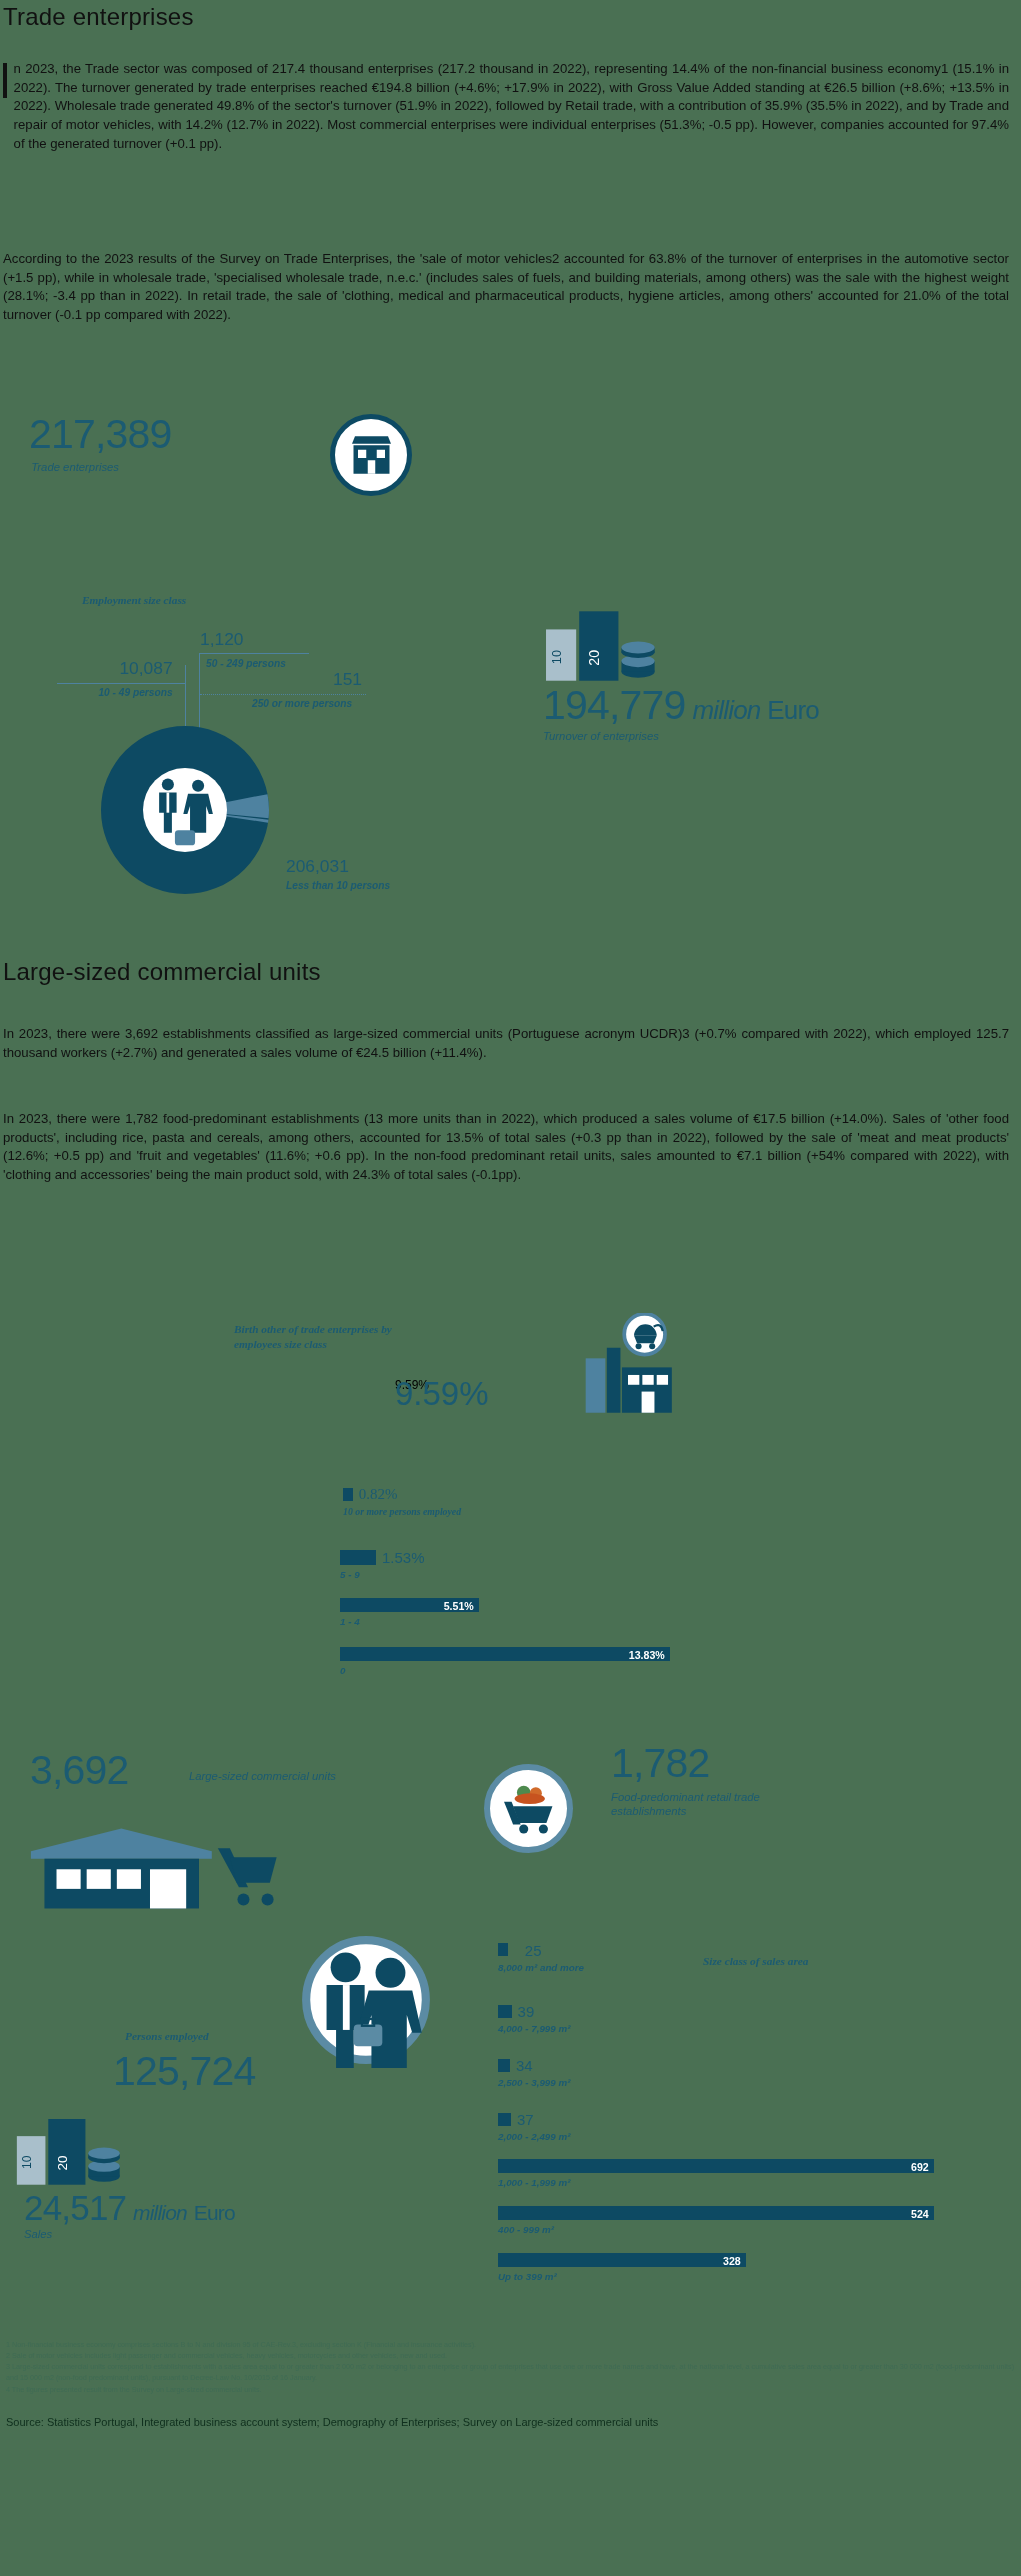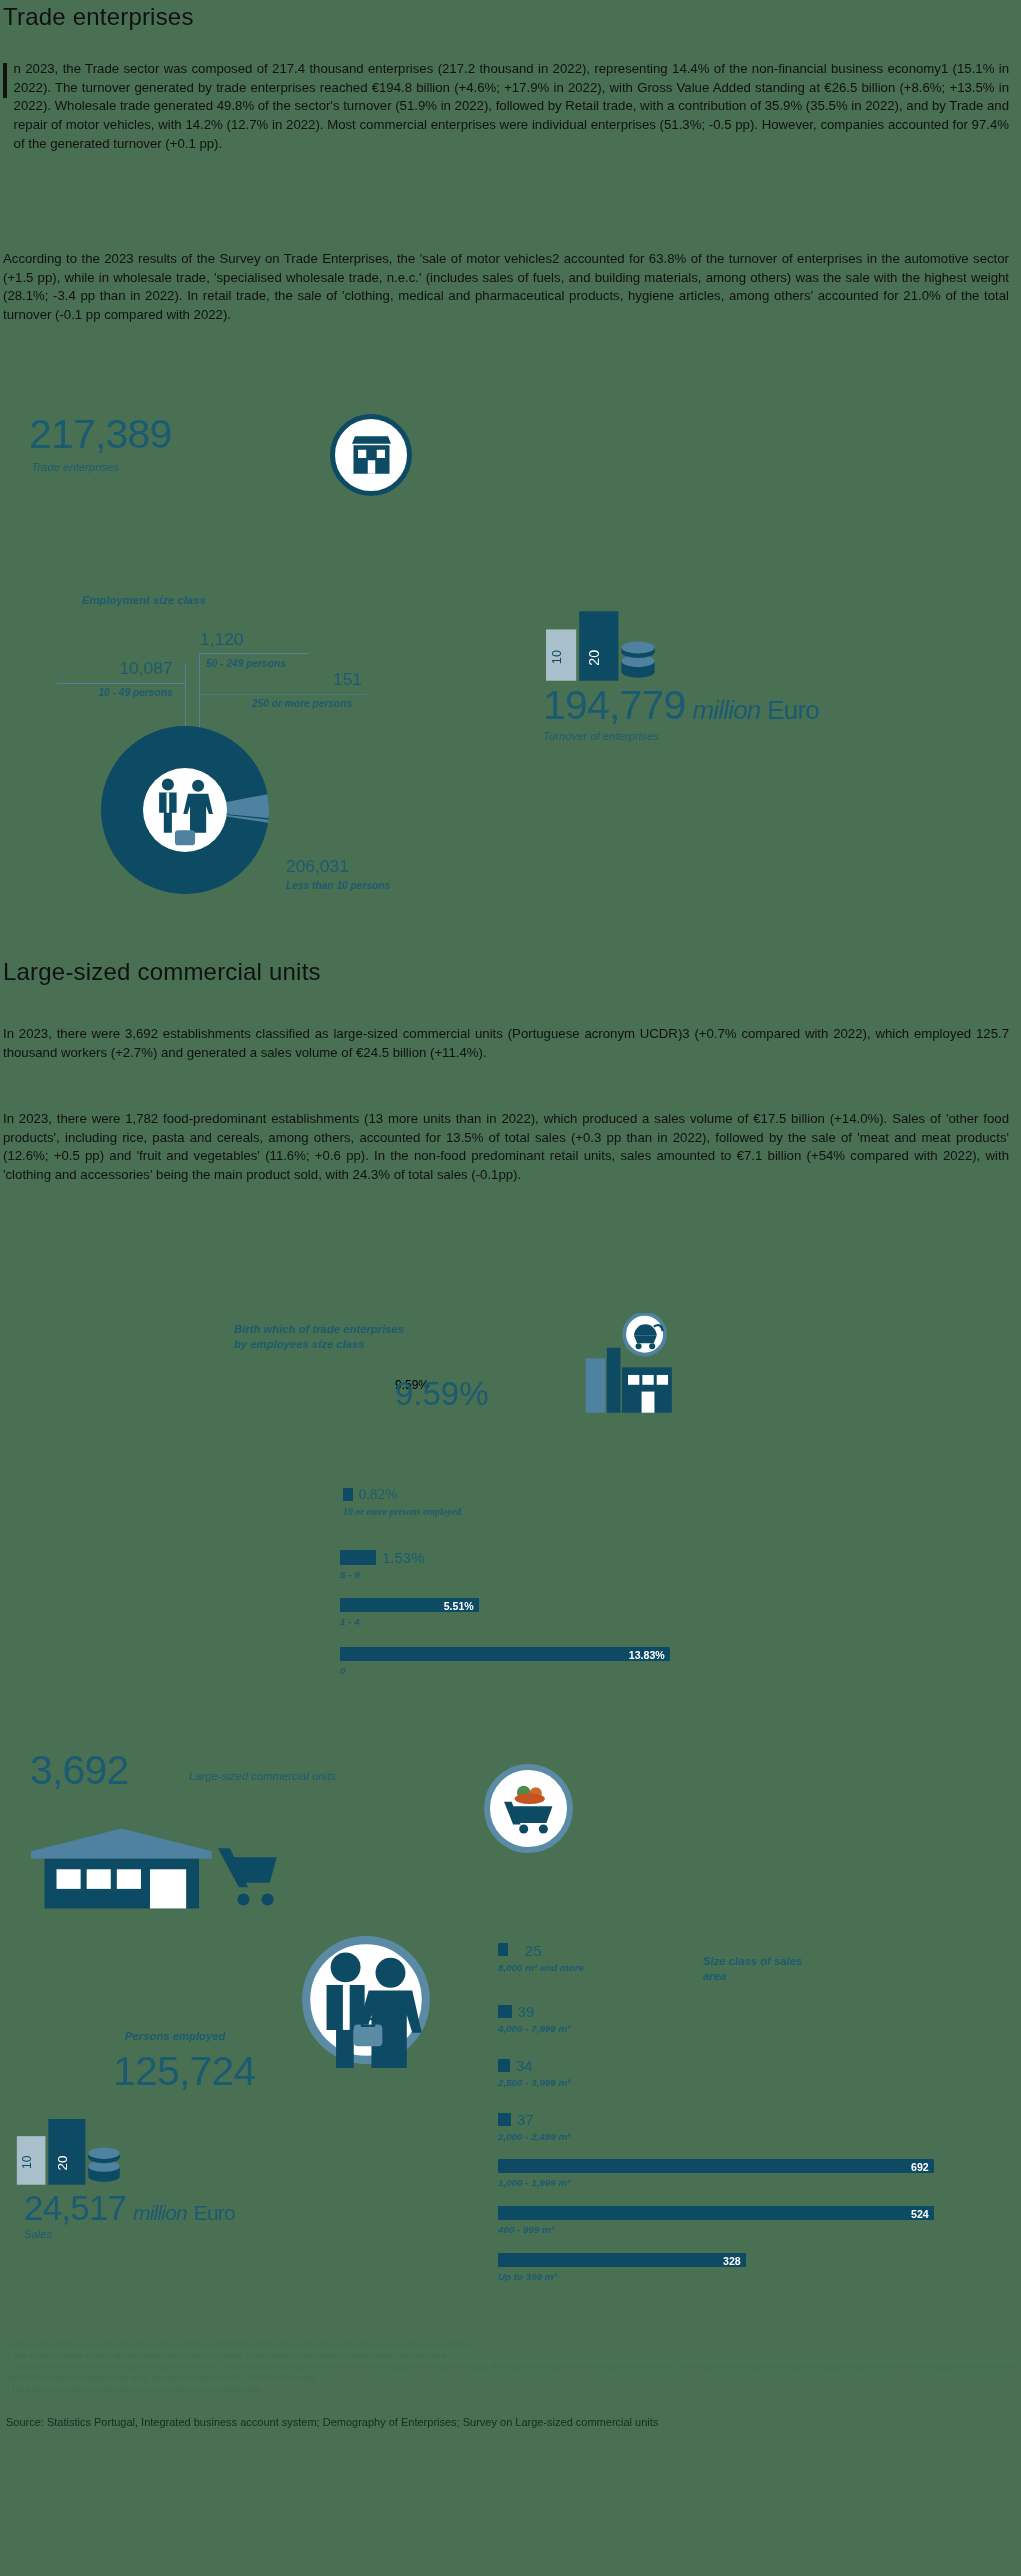--- a/index.html
+++ b/index.html
@@ -51,7 +51,7 @@
     font-size: 11.3px;
     line-height: 1.25;
   }
-  .cap.b { font-weight: bold; }
+  .cap.b { font-weight: bold; font-family: Liberation Serif, serif; }
   .lbl-num {
     color: #1b5b72;
     font-size: 17.4px;

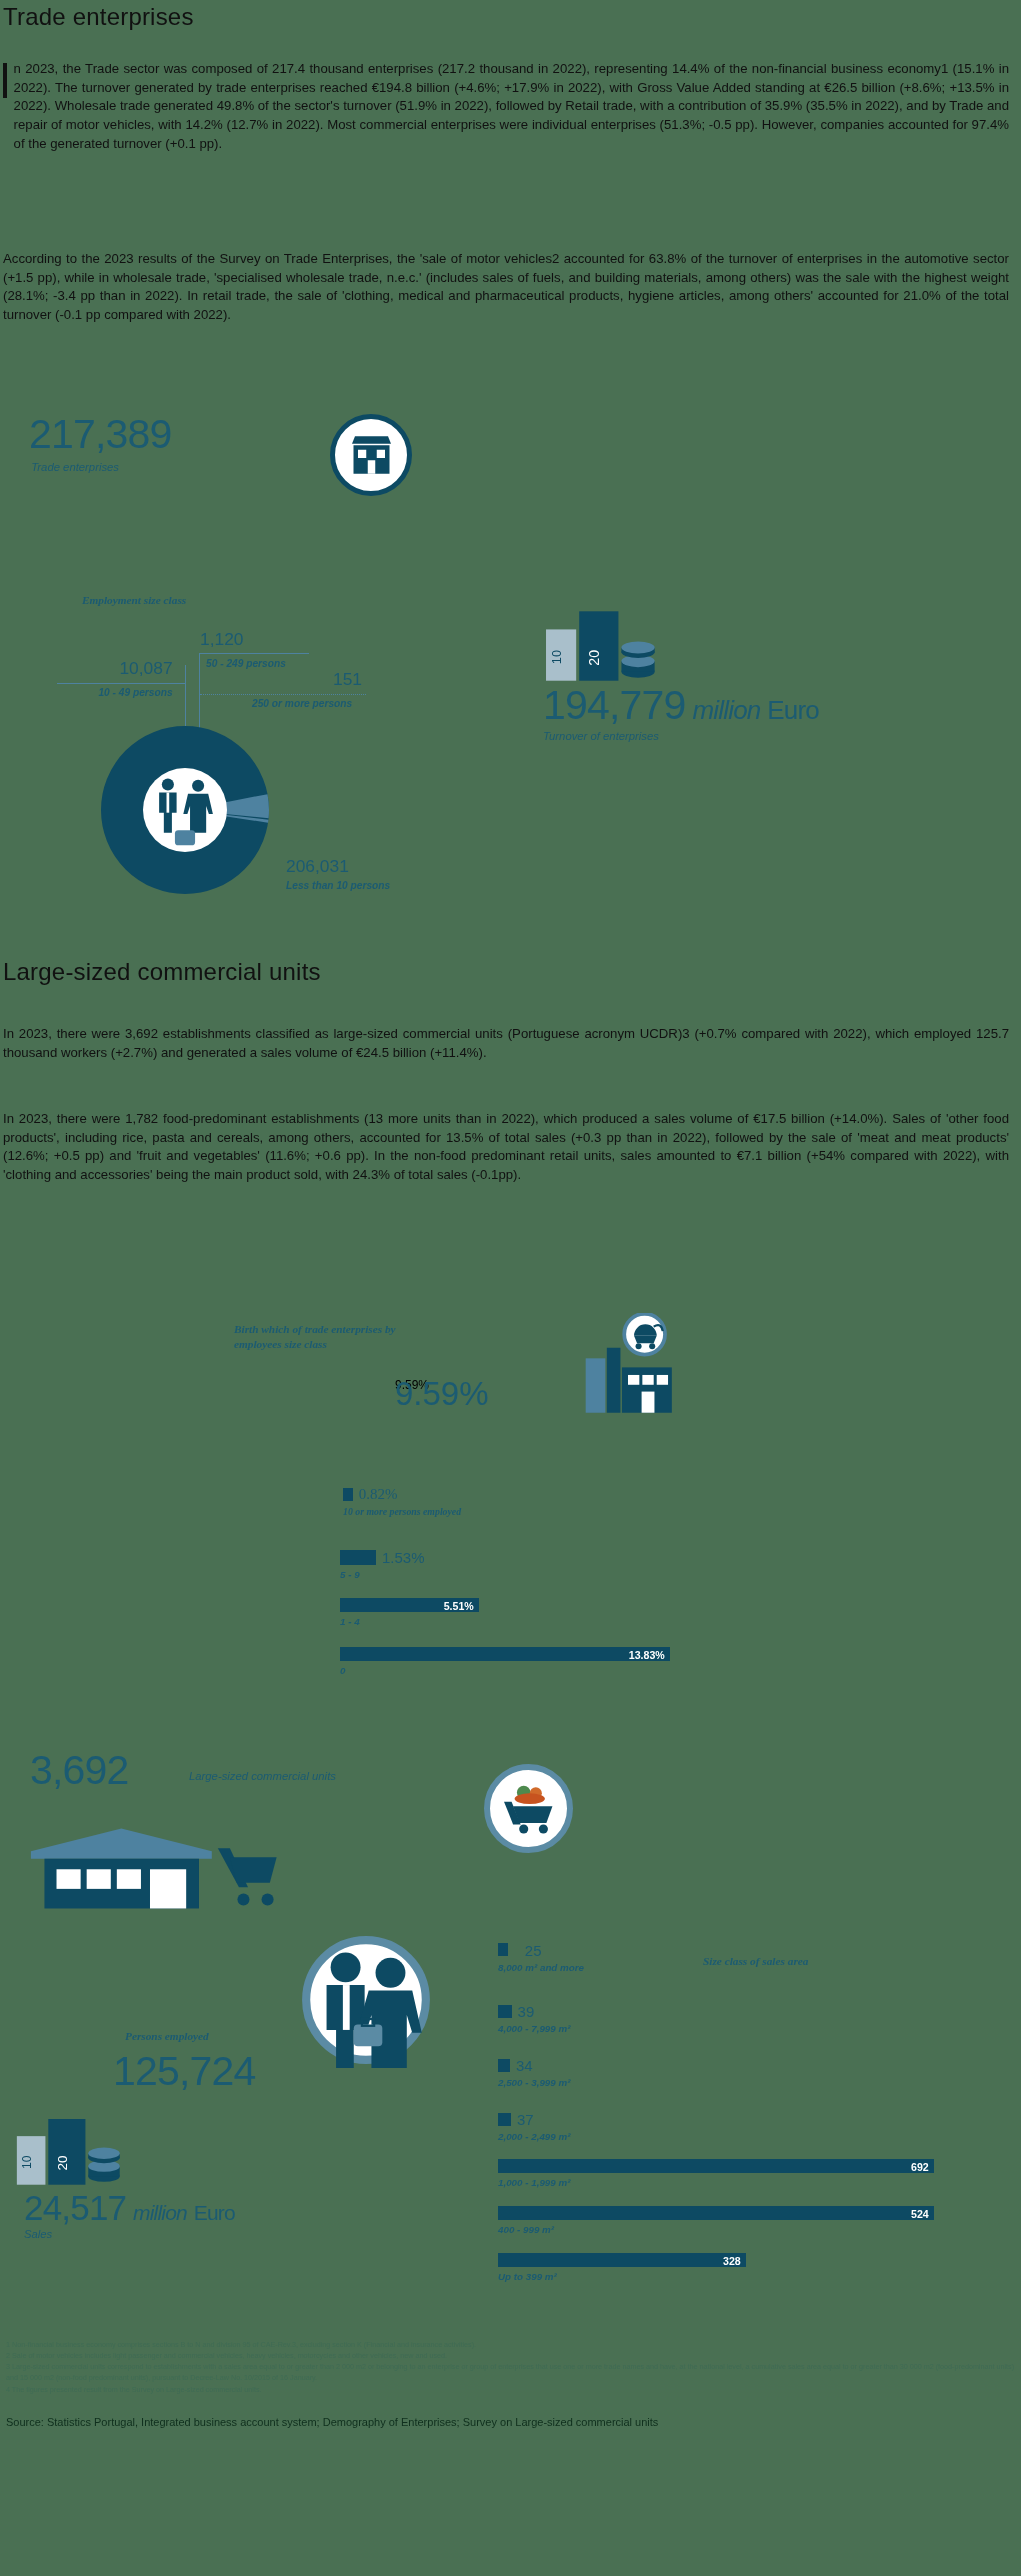--- a/index.html
+++ b/index.html
@@ -233,7 +233,7 @@
     <div class="para">In 2023, there were 1,782 food-predominant establishments (13 more units than in 2022), which produced a sales volume of €17.5 billion (+14.0%). Sales of 'other food products', including rice, pasta and cereals, among others, accounted for 13.5% of total sales (+0.3 pp than in 2022), followed by the sale of 'meat and meat products' (12.6%; +0.5 pp) and 'fruit and vegetables' (11.6%; +0.6 pp). In the non-food predominant retail units, sales amounted to €7.1 billion (+54% compared with 2022), with 'clothing and accessories' being the main product sold, with 24.3% of total sales (-0.1pp).</div>
   </div>
 
-  <div class="abs cap b" style="left:234px; top:1322px; width:174px; line-height:1.3;">Birth which of trade enterprises by employees size class</div>
+  <div class="abs cap b" style="left:234px; top:1322px; width:174px; line-height:1.3;">Birth other of trade enterprises by employees size class</div>
 
   <div class="abs" style="left:395px; top:1378px;" style2="">9.59%</div>
   <div class="abs" style="left:395px; top:1375px; font-size:33px; color:#1b5b72;">9.59%</div>

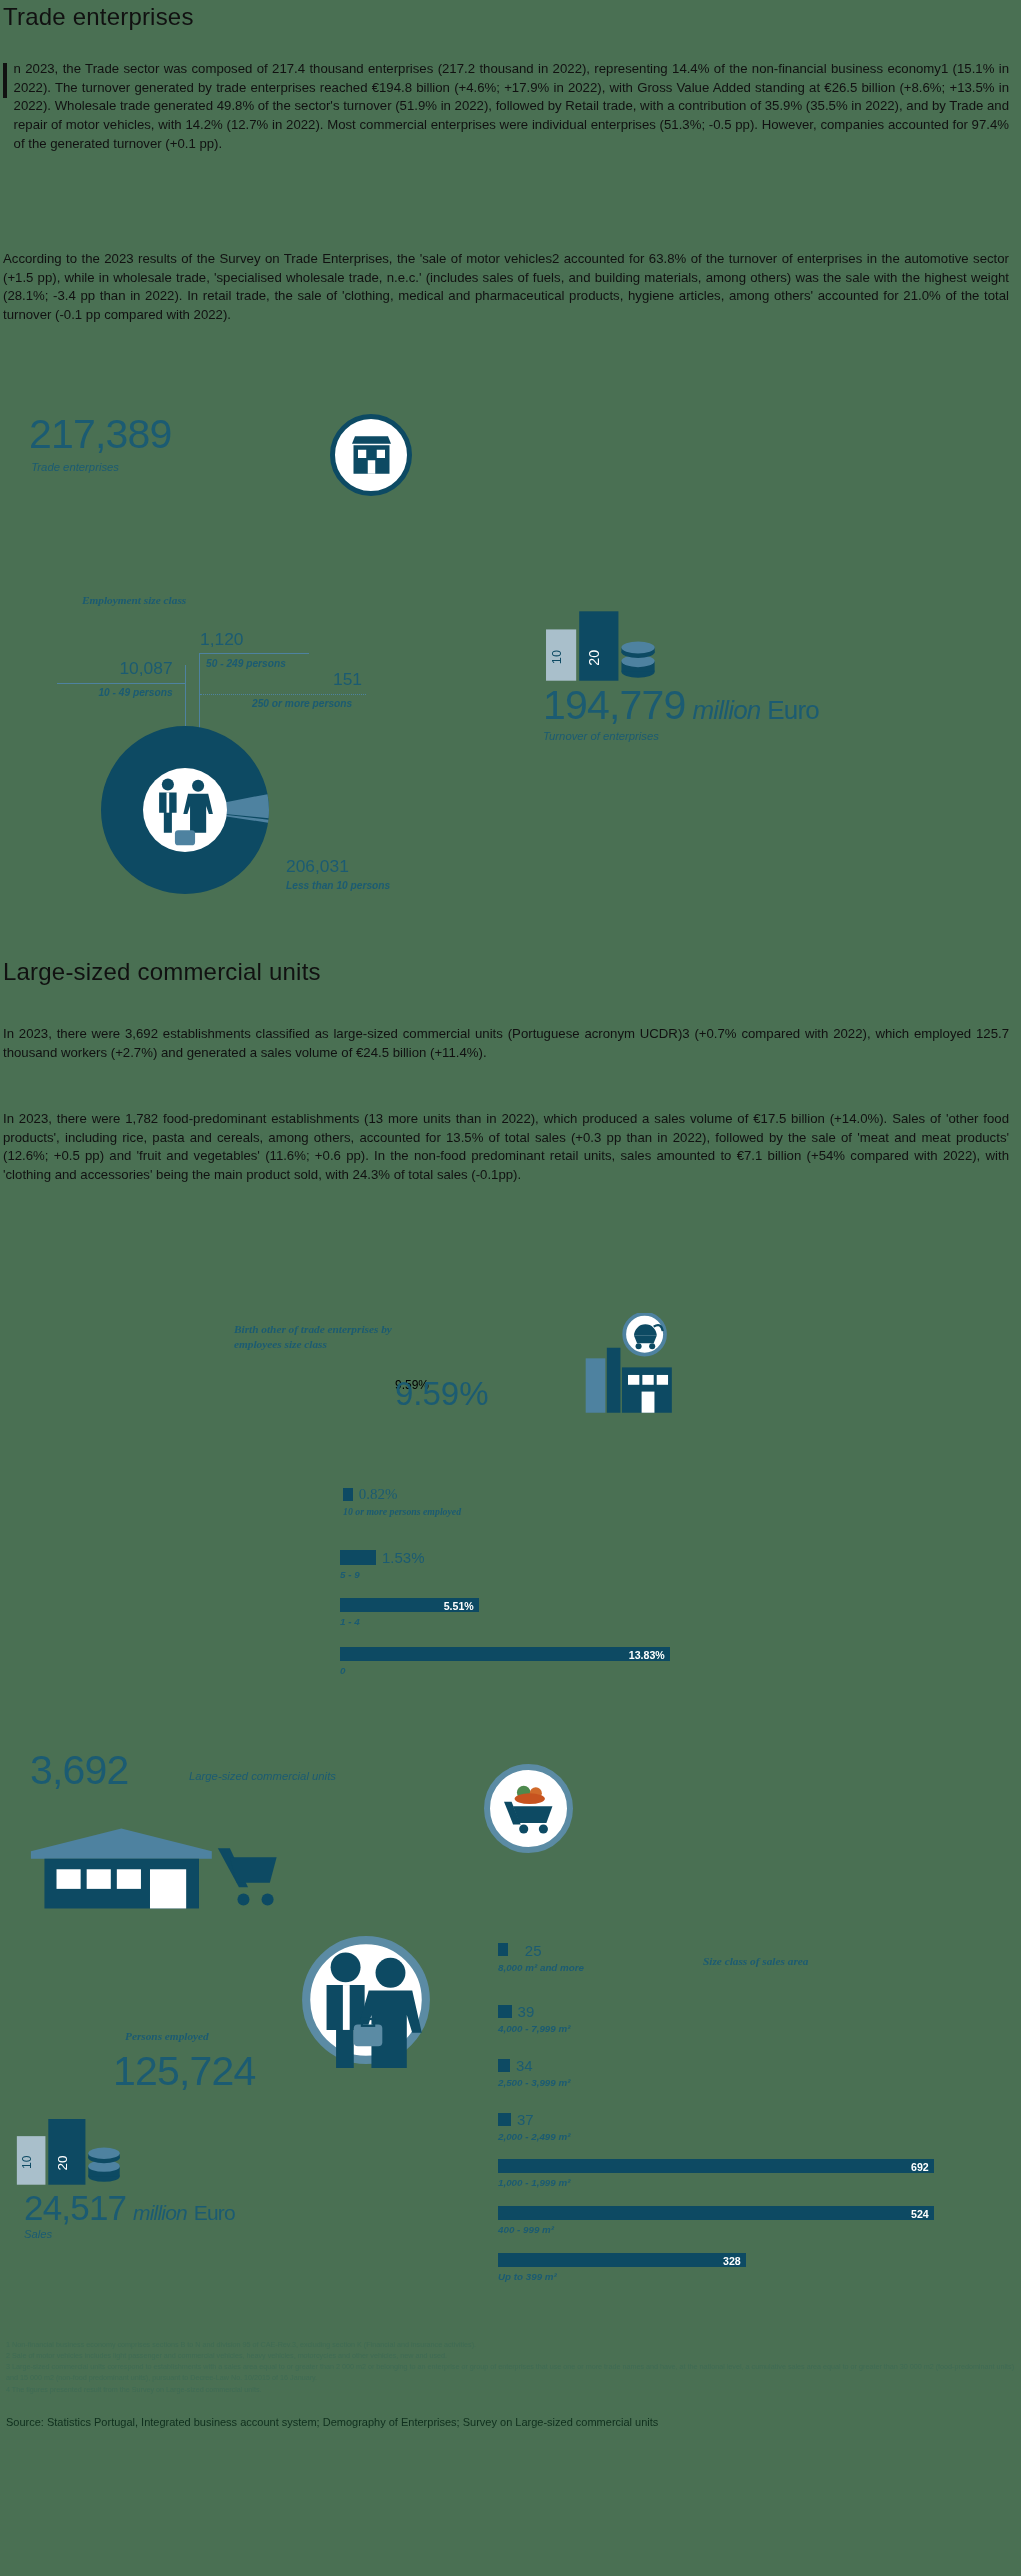--- a/index.html
+++ b/index.html
@@ -319,6 +319,10 @@
       <circle cx="56" cy="62" r="6" fill="#0d4a63"></circle>
     </svg>
   </div>
+  <div class="abs" style="left:611px; top:1743px;">
+    <div class="big-num">1,782</div>
+    <div class="cap" style="margin-top:6px; width:163px;">Food-predominant retail trade establishments</div>
+  </div>
 
   <div class="abs" style="left:298px; top:1932px;">
     <svg width="136" height="136" viewBox="0 0 100 100" aria-hidden="true">

